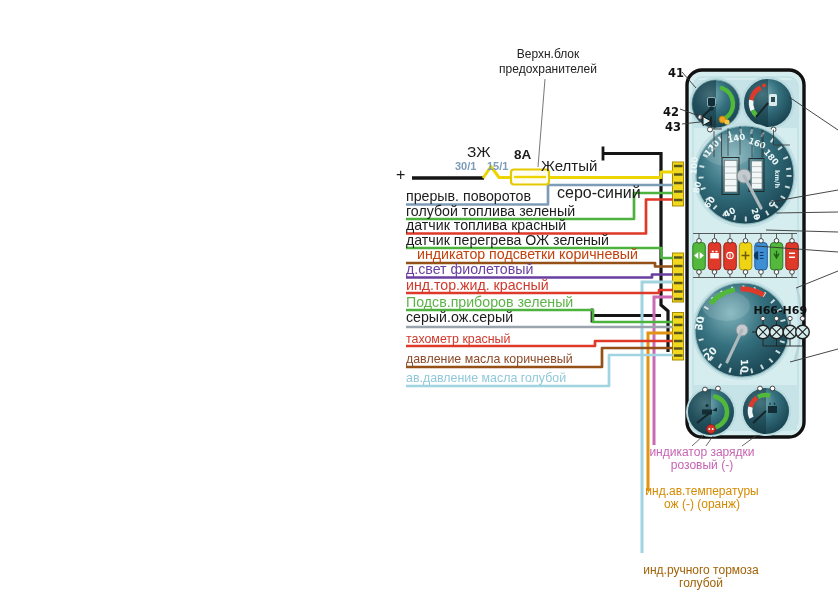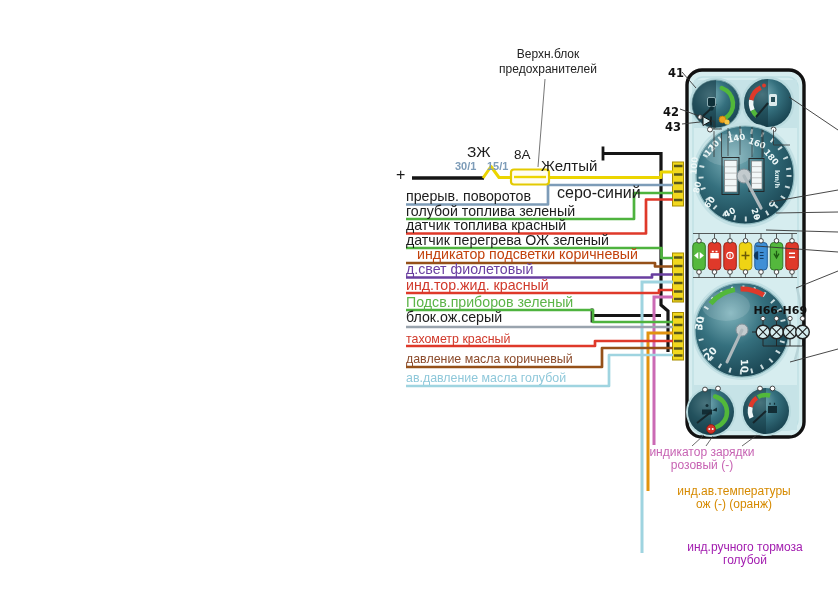--- a/index.html
+++ b/index.html
@@ -281,7 +281,7 @@
 <div class="txt t-black" style="left:467px;top:144px;font-size:15.5px;">ЗЖ</div>
 <div class="txt t-gblue" style="left:455px;top:161px;font-size:11px;">30/1</div>
 <div class="txt t-gblue" style="left:487px;top:161px;font-size:11px;">15/1</div>
-<div class="txt t-black" style="left:514px;top:148px;font-size:13.5px;">8А</div>
+<div class="txt t-black" style="left:514px;top:148px;font-size:13.5px;font-weight:bold;">8А</div>
 <div class="txt t-black" style="left:541px;top:158px;font-size:15px;">Желтый</div>
 <div class="txt t-black" style="left:557px;top:185px;font-size:16px;">серо-синий</div>
 

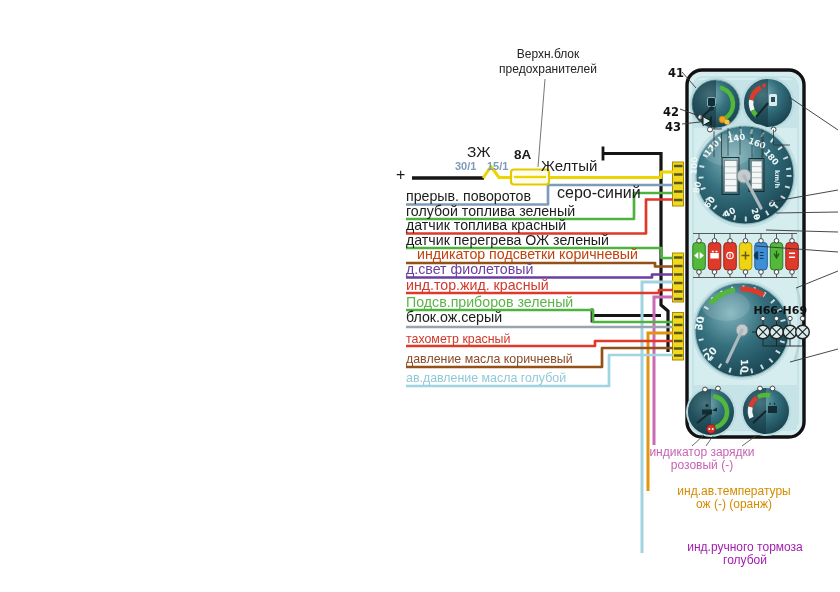--- a/index.html
+++ b/index.html
@@ -293,7 +293,7 @@
 <div class="txt lbl t-violet" style="left:406px;top:262px;">д.свет фиолетовый</div>
 <div class="txt lbl t-red" style="left:406px;top:278px;">инд.тор.жид. красный</div>
 <div class="txt lbl t-green" style="left:406px;top:295px;">Подсв.приборов зеленый</div>
-<div class="txt lbl t-black" style="left:406px;top:310px;">блок.ож.серый</div>
+<div class="txt lbl t-black" style="left:406px;top:310px;">серый.ож.серый</div>
 <div class="txt lbl lbl-sm t-red" style="left:406px;top:333px;">тахометр красный</div>
 <div class="txt lbl lbl-sm t-brown2" style="left:406px;top:353px;">давление масла коричневый</div>
 <div class="txt lbl lbl-sm t-lblue" style="left:406px;top:372px;">ав.давление масла голубой</div>

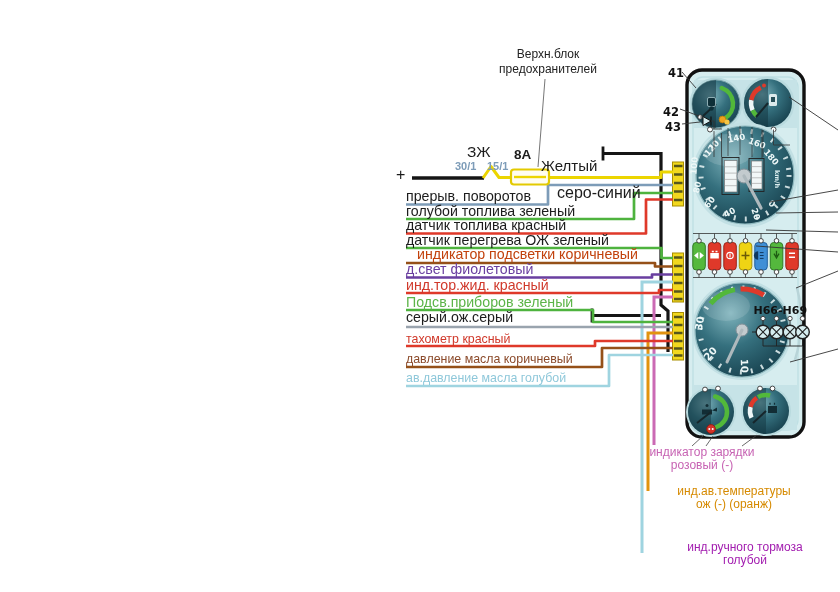--- a/index.html
+++ b/index.html
@@ -20,7 +20,7 @@
   .note{position:absolute;left:492px;top:47px;width:112px;text-align:center;font-size:12px;color:#222;line-height:1.25;}
   .blabel{position:absolute;text-align:center;font-size:12px;line-height:1.12;}
   .b-pink{left:646px;top:446px;width:112px;color:#c763b3;}
-  .b-orange{left:645px;top:485px;width:114px;color:#d68a00;padding-left:32px;}
+  .b-orange{left:645px;top:485px;width:114px;color:#d68a00;}
   .b-blue{left:642px;top:541px;width:118px;color:#a21caf;margin-left:44px;}
 </style>
 </head>

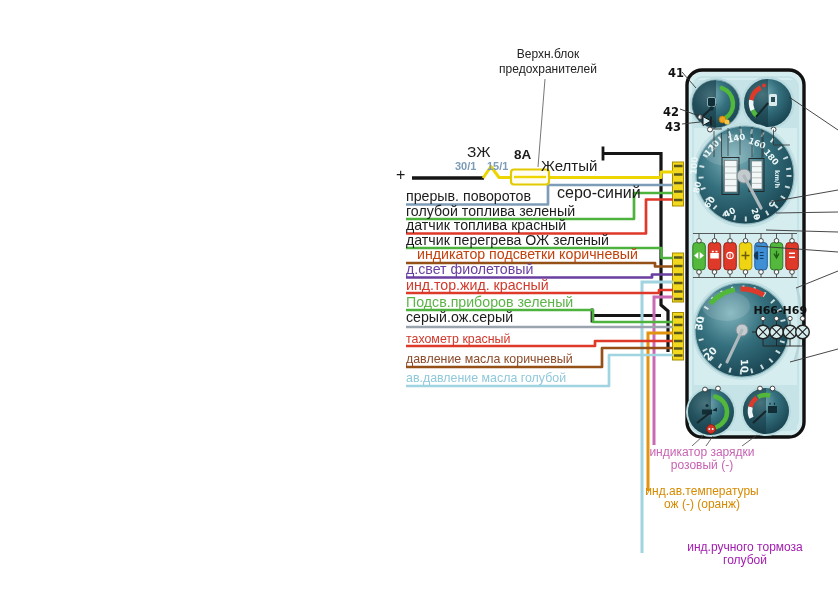--- a/index.html
+++ b/index.html
@@ -21,7 +21,7 @@
   .blabel{position:absolute;text-align:center;font-size:12px;line-height:1.12;}
   .b-pink{left:646px;top:446px;width:112px;color:#c763b3;}
   .b-orange{left:645px;top:485px;width:114px;color:#d68a00;}
-  .b-blue{left:642px;top:541px;width:118px;color:#a21caf;margin-left:44px;}
+  .b-blue{left:642px;top:564px;width:118px;color:#a16207;}
 </style>
 </head>
 <body>

